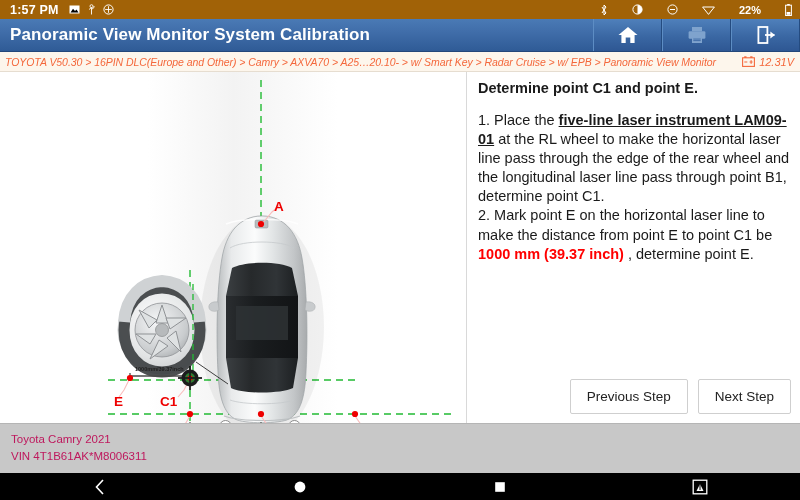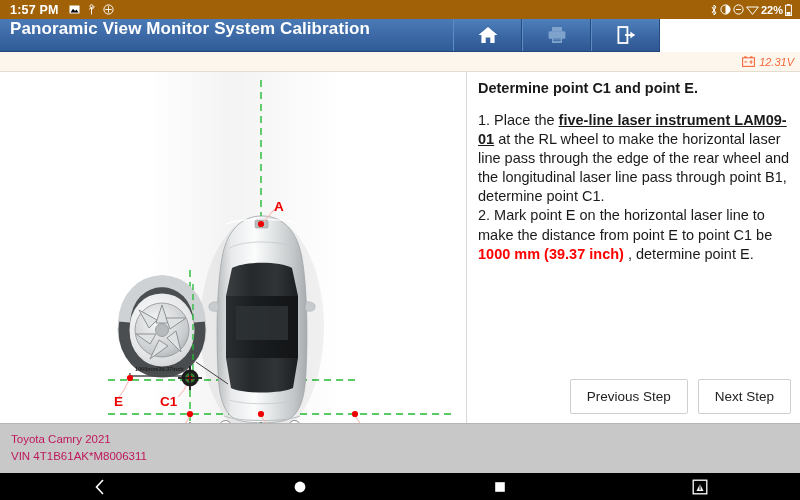--- a/index.html
+++ b/index.html
@@ -19,7 +19,7 @@
   }
   .sb-clock { font-size: 12.5px; font-weight: 600; margin-left: 10px; letter-spacing: .2px; }
   .sb-left-icons { display: flex; align-items: center; gap: 7px; margin-left: 10px; }
-  .sb-right { margin-left: auto; display: flex; align-items: center; gap: 2px; margin-right: 8px; }
+  .sb-right { margin-left: auto; display: flex; align-items: center; gap: 24px; margin-right: 8px; }
   .sb-batt-text { font-size: 11px; font-weight: 600; }
   .sb-icon { display: inline-flex; align-items: center; justify-content: center; }
 

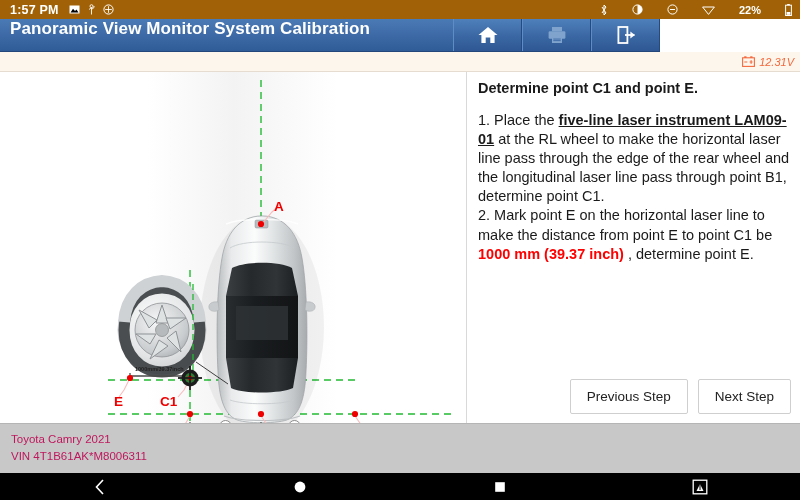--- a/index.html
+++ b/index.html
@@ -25,10 +25,10 @@
 
   
   .titlebar {
-    position: absolute; top: 19px; left: 0; width: 660px; height: 33px;
+    position: absolute; top: 19px; left: 0; width: 800px; height: 33px;
     background: linear-gradient(to bottom, #4a7ab5 0%, #3f6ca8 45%, #2f5b96 100%);
     border-bottom: 1px solid #23477a;
-    display: flex; align-items: flex-start;
+    display: flex; align-items: center;
   }
   .title-text {
     color: #ffffff; font-size: 17px; font-weight: bold;

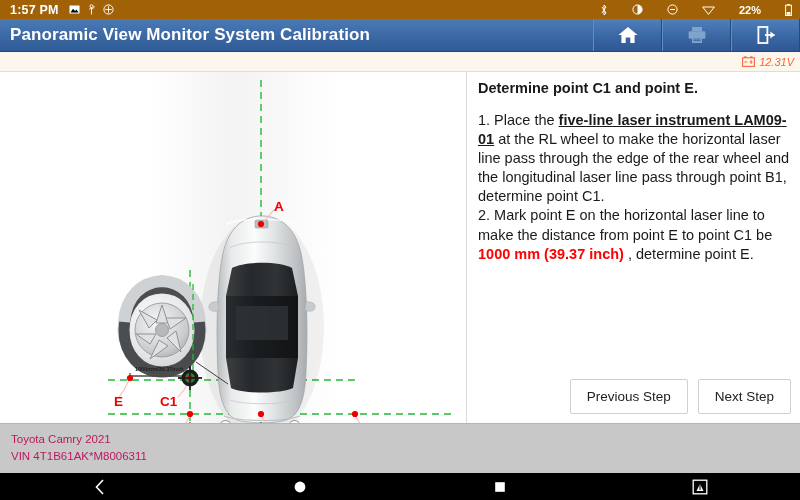--- a/index.html
+++ b/index.html
@@ -215,6 +215,7 @@
   </div>
 
   <div class="breadcrumb">
+    <span class="bc-path">TOYOTA V50.30 &gt; 16PIN DLC(Europe and Other) &gt; Camry &gt; AXVA70 &gt; A25…20.10- &gt; w/ Smart Key &gt; Radar Cruise &gt; w/ EPB &gt; Panoramic View Monitor</span>
     <span class="bc-right">
       <span>
         <svg width="13" height="11" viewBox="0 0 13 11">

